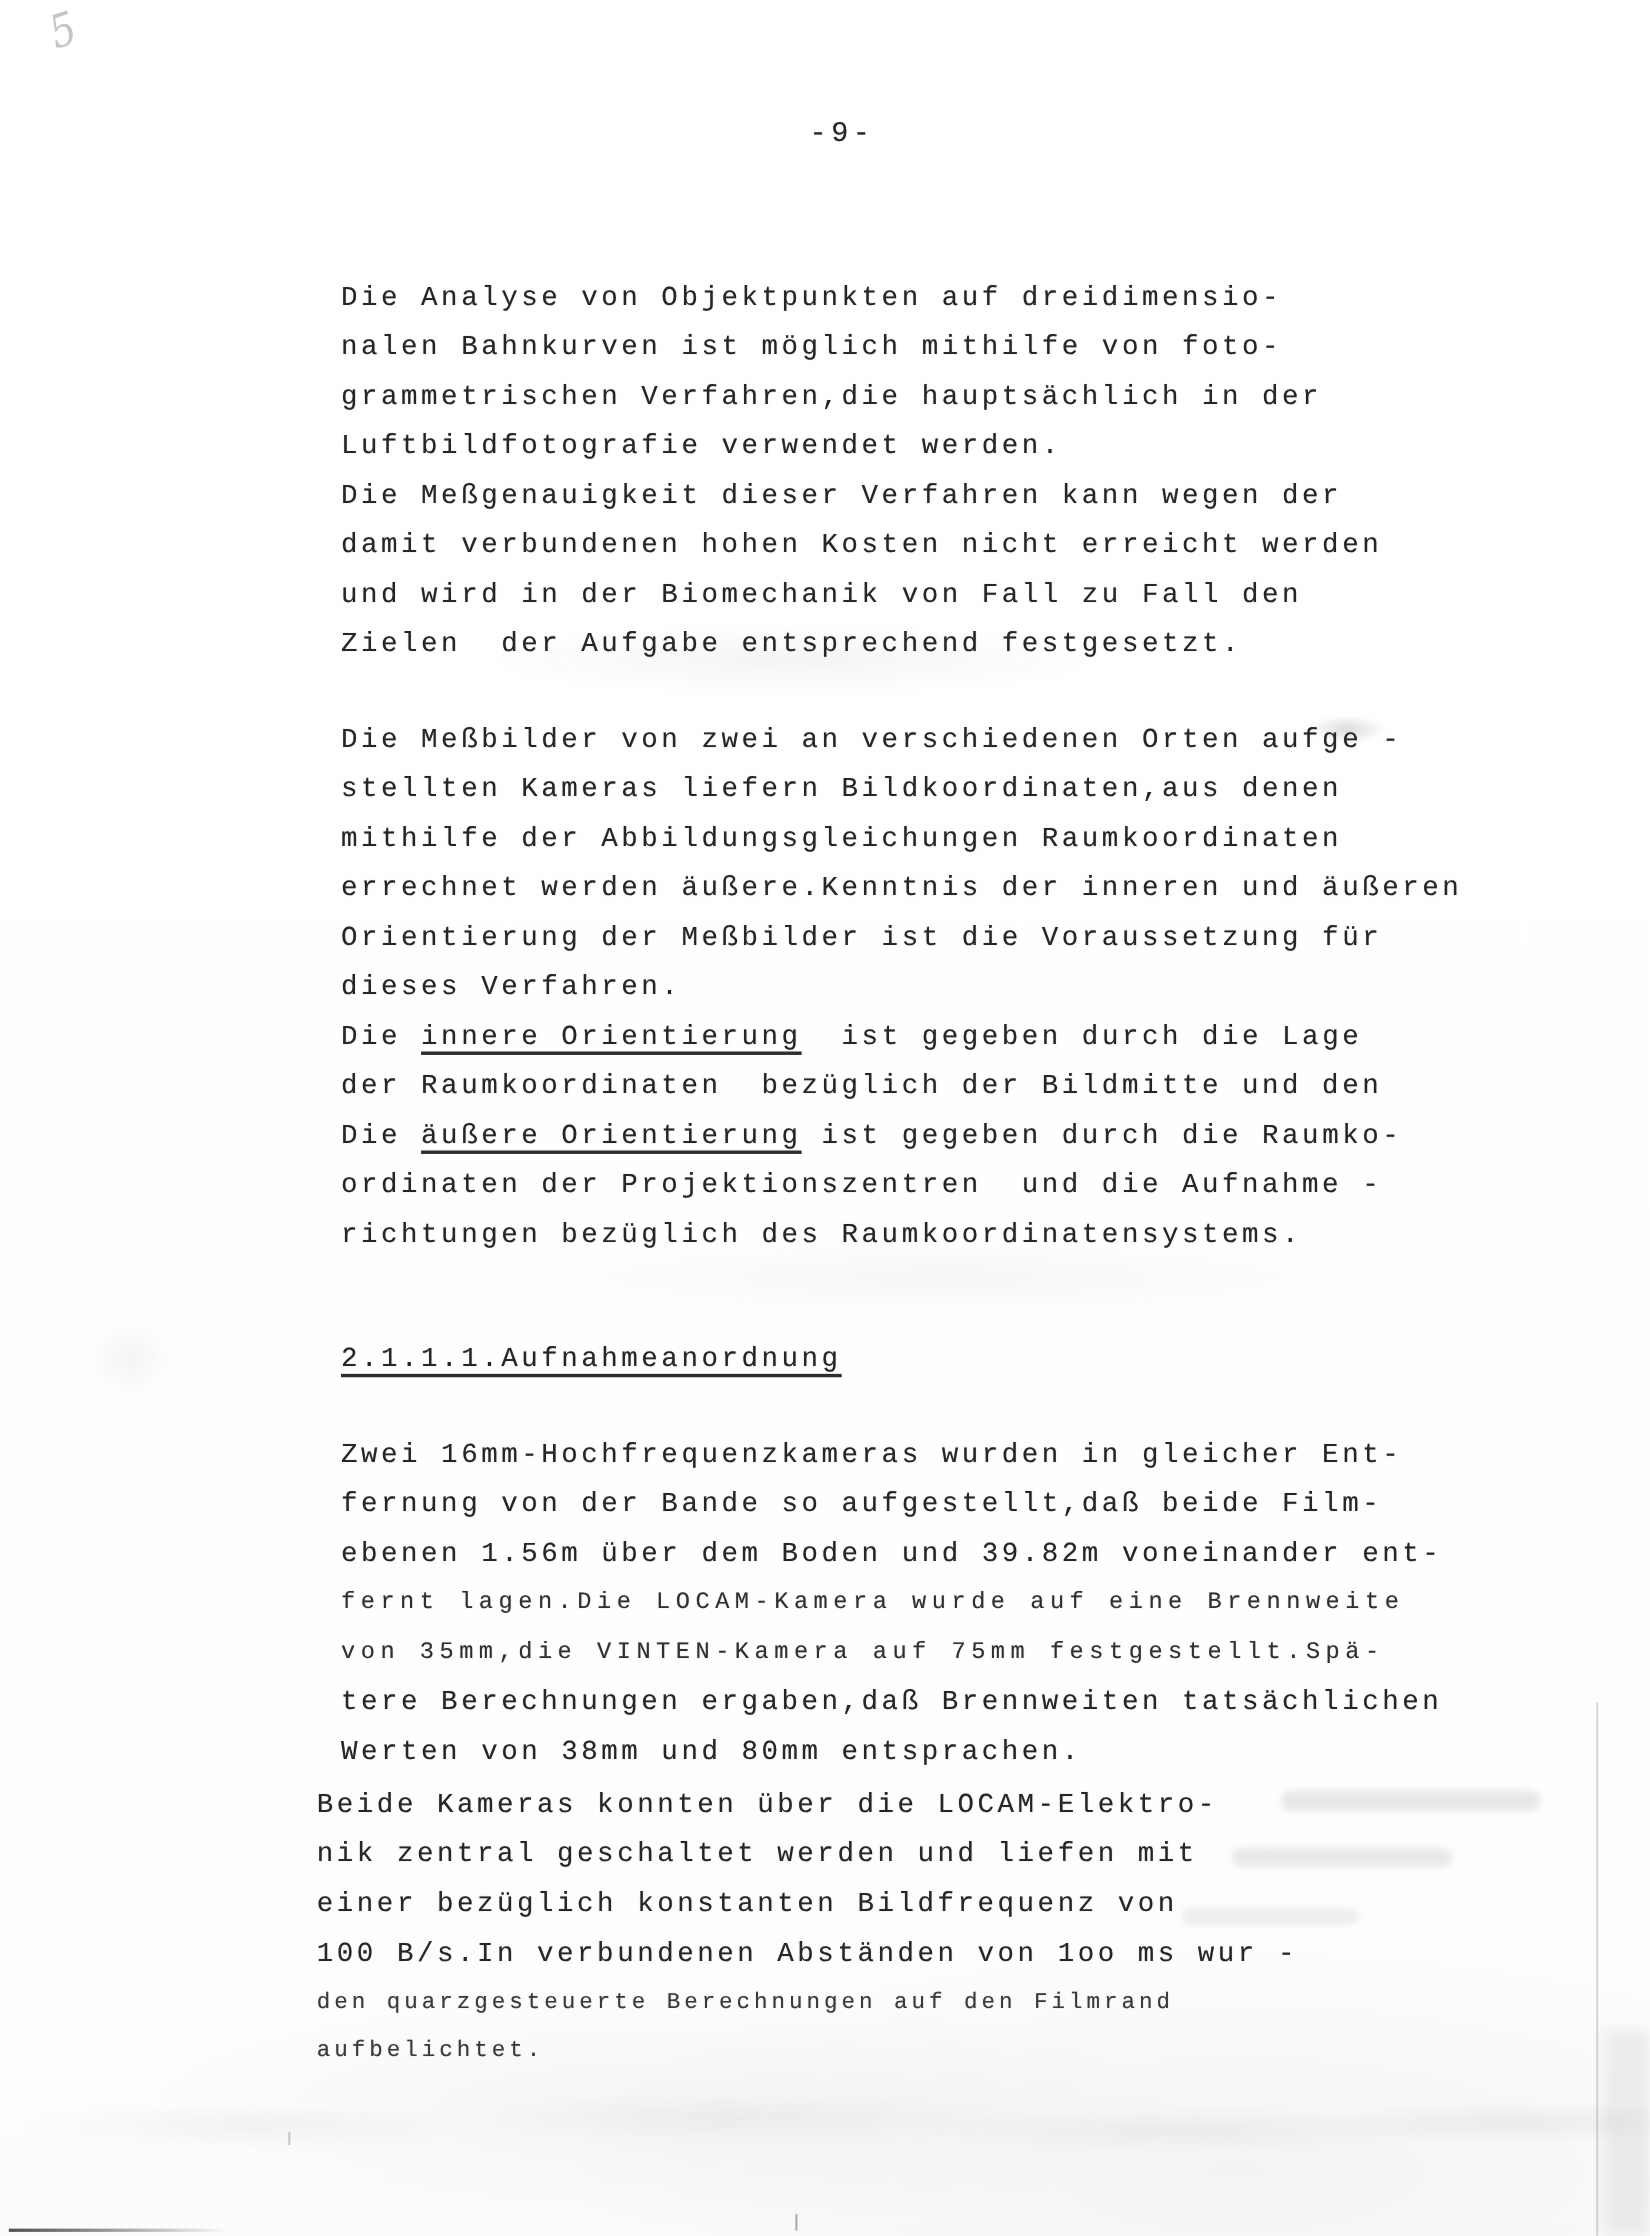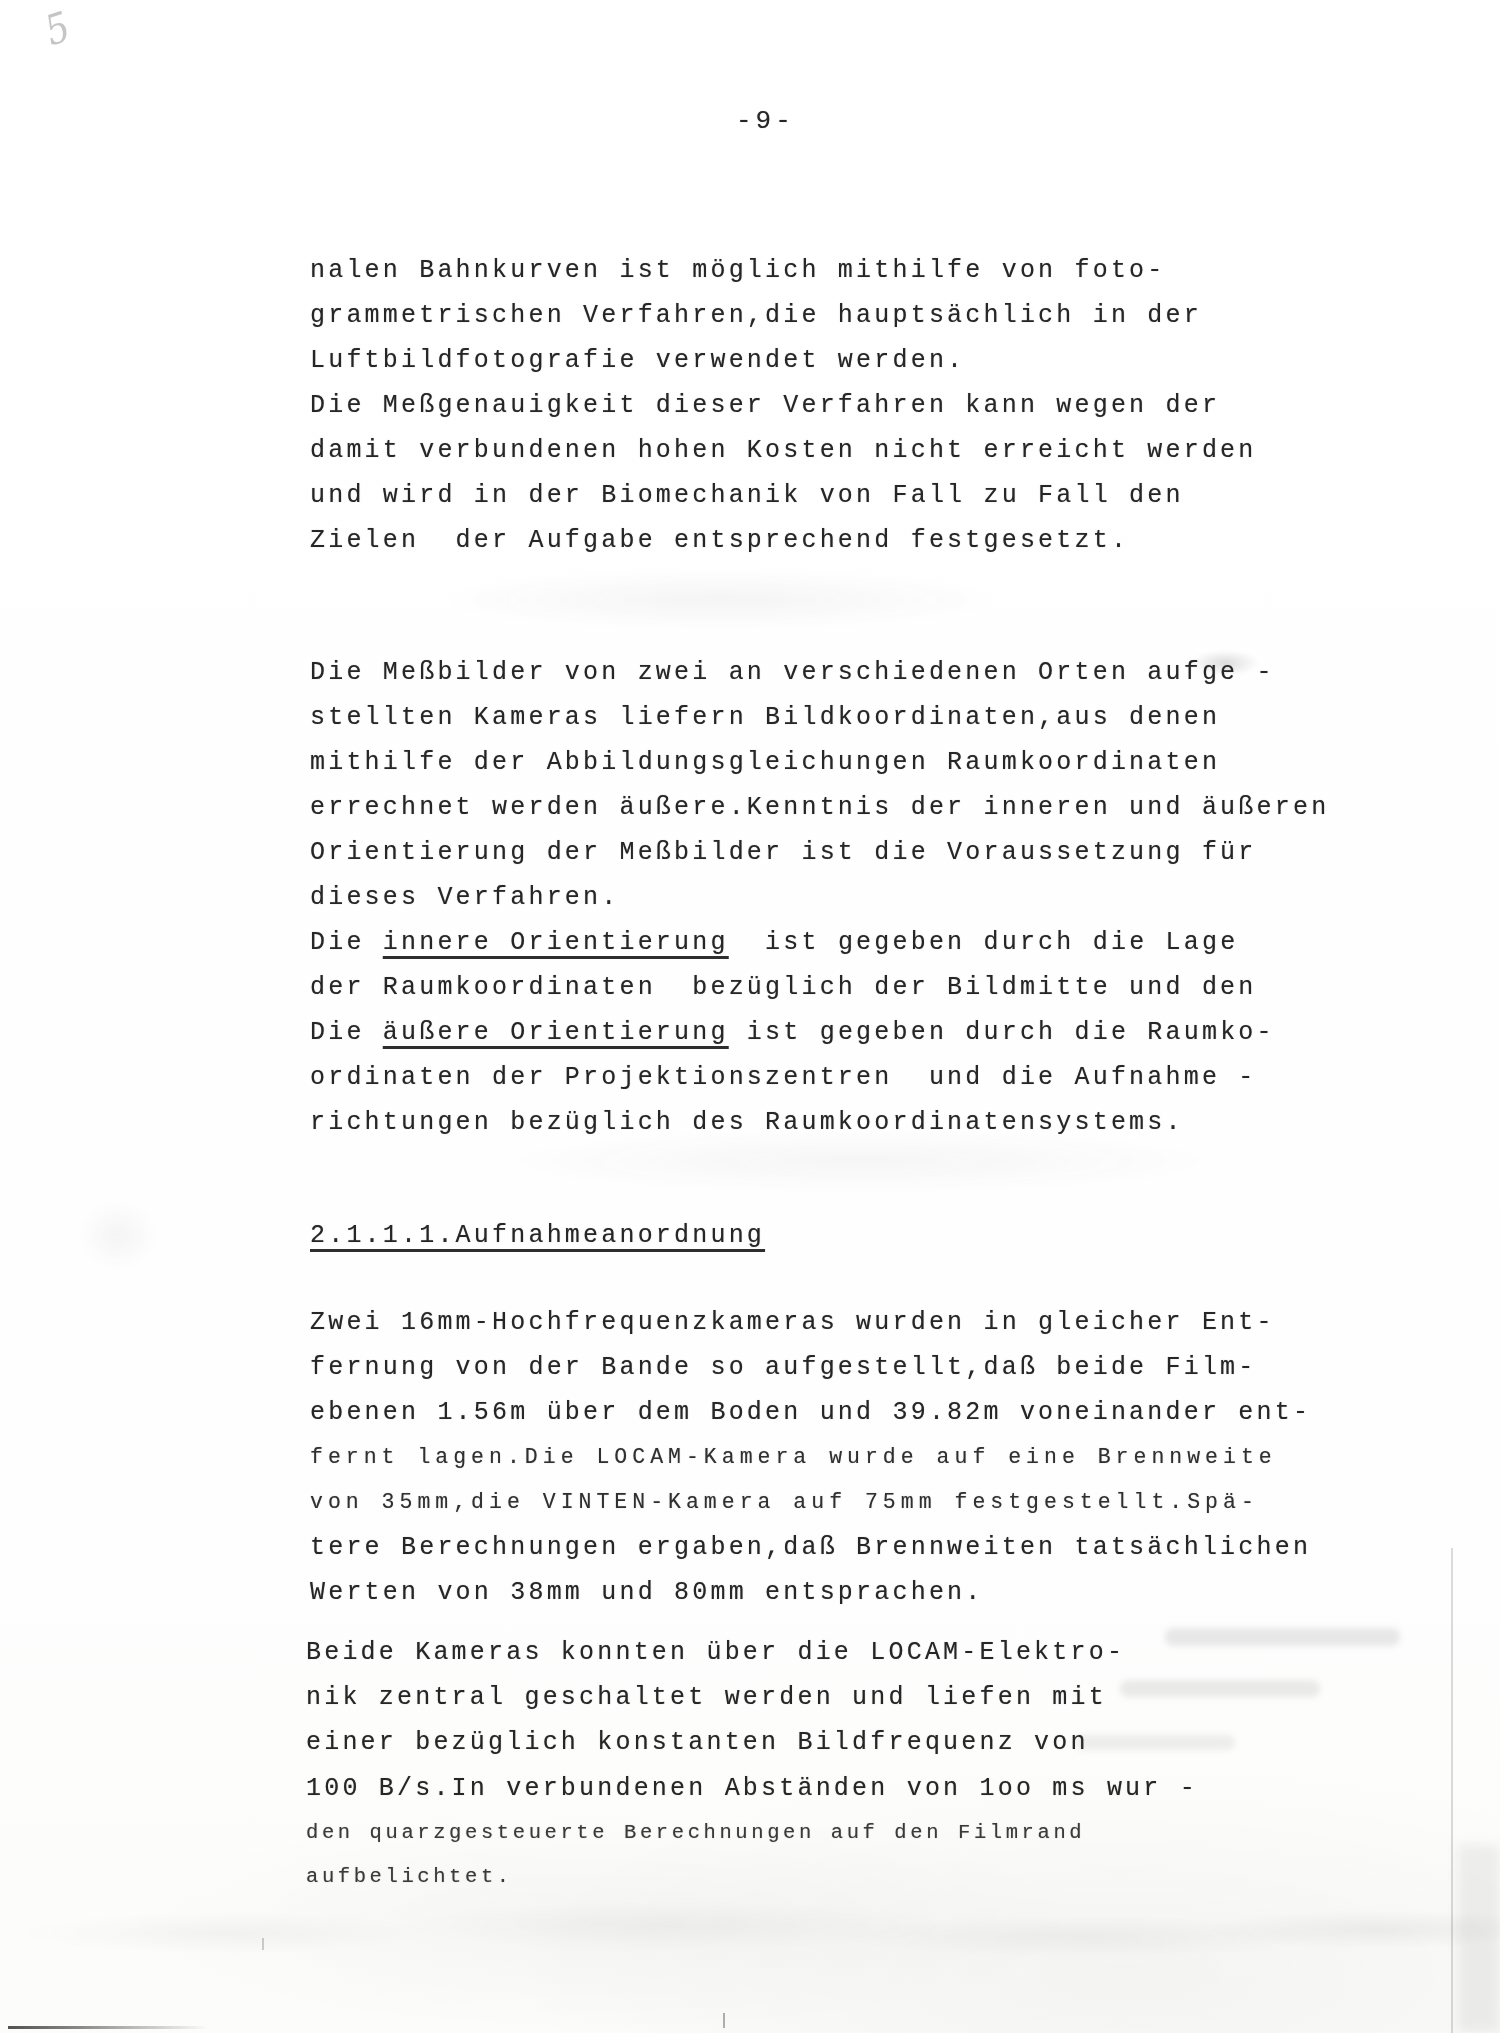--- a/index.html
+++ b/index.html
@@ -87,6 +87,7 @@
 
   <div>
       <div class="para" style="top: 248px; left: 310px;">
+        <div class="line"><span>Die Analyse von Objektpunkten auf dreidimensio-</span></div>
         <div class="line"><span>nalen Bahnkurven ist möglich mithilfe von foto-</span></div>
         <div class="line"><span>grammetrischen Verfahren,die hauptsächlich in der</span></div>
         <div class="line"><span>Luftbildfotografie verwendet werden.</span></div>

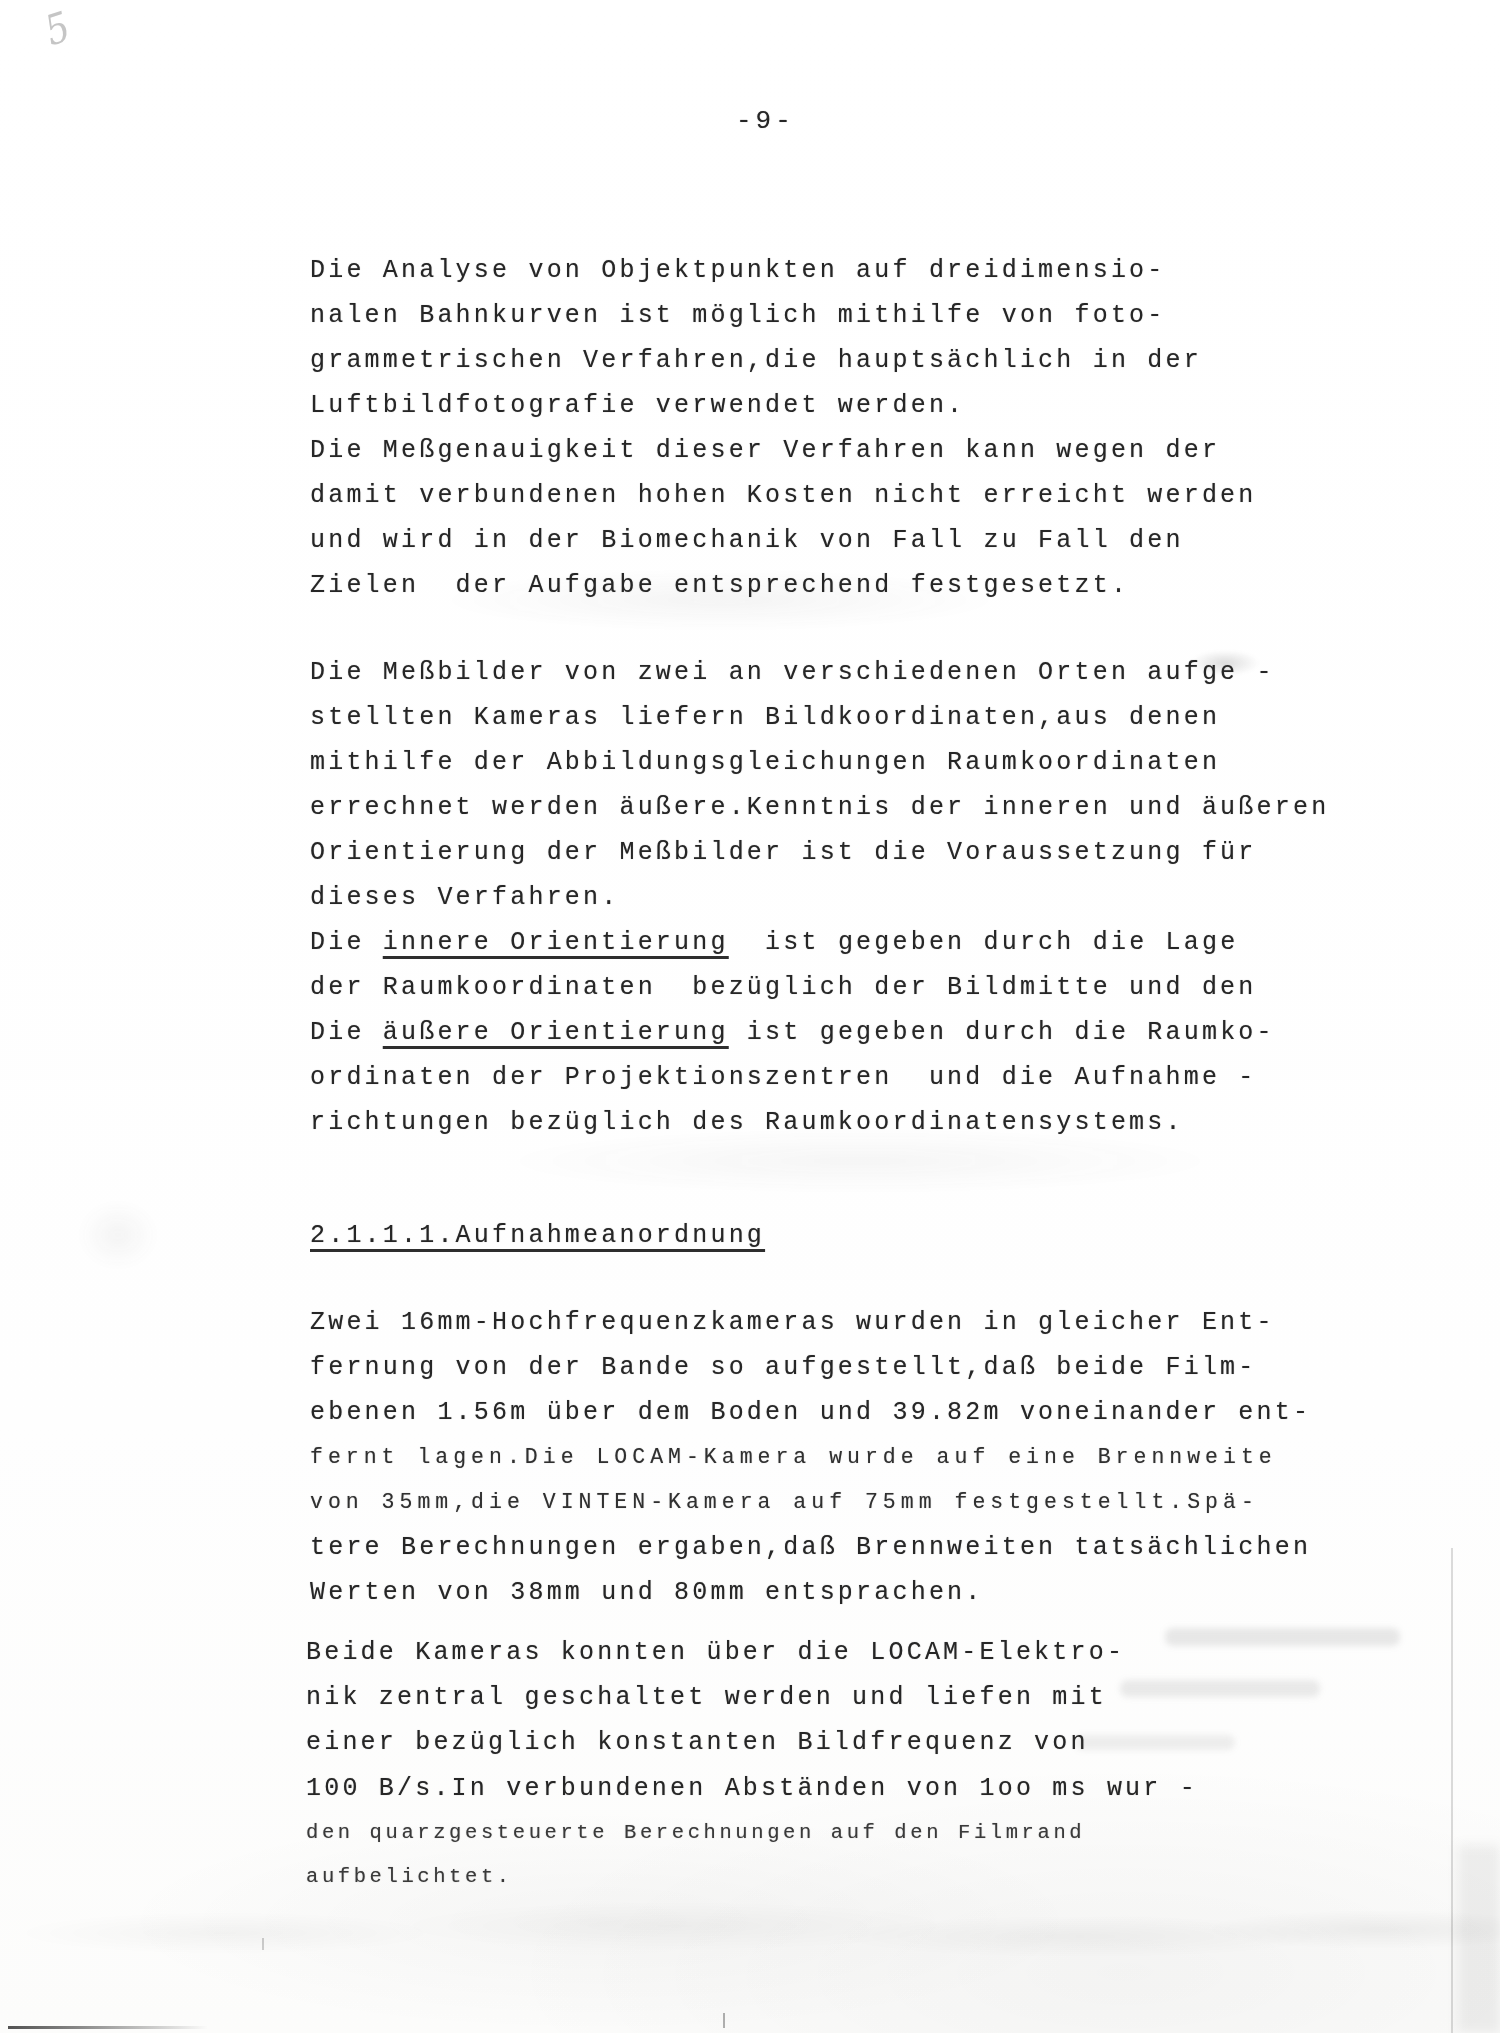--- a/index.html
+++ b/index.html
@@ -121,7 +121,7 @@
         <div class="line"><span>tere Berechnungen ergaben,daß Brennweiten tatsächlichen</span></div>
         <div class="line"><span>Werten von 38mm und 80mm entsprachen.</span></div>
       </div>
-      <div class="para" style="top: 1618px; left: 306px; margin-top: 12px;">
+      <div class="para" style="top: 1618px; left: 288px;">
         <div class="line"><span>Beide Kameras konnten über die LOCAM-Elektro-</span></div>
         <div class="line"><span>nik zentral geschaltet werden und liefen mit</span></div>
         <div class="line"><span>einer bezüglich konstanten Bildfrequenz von</span></div>

